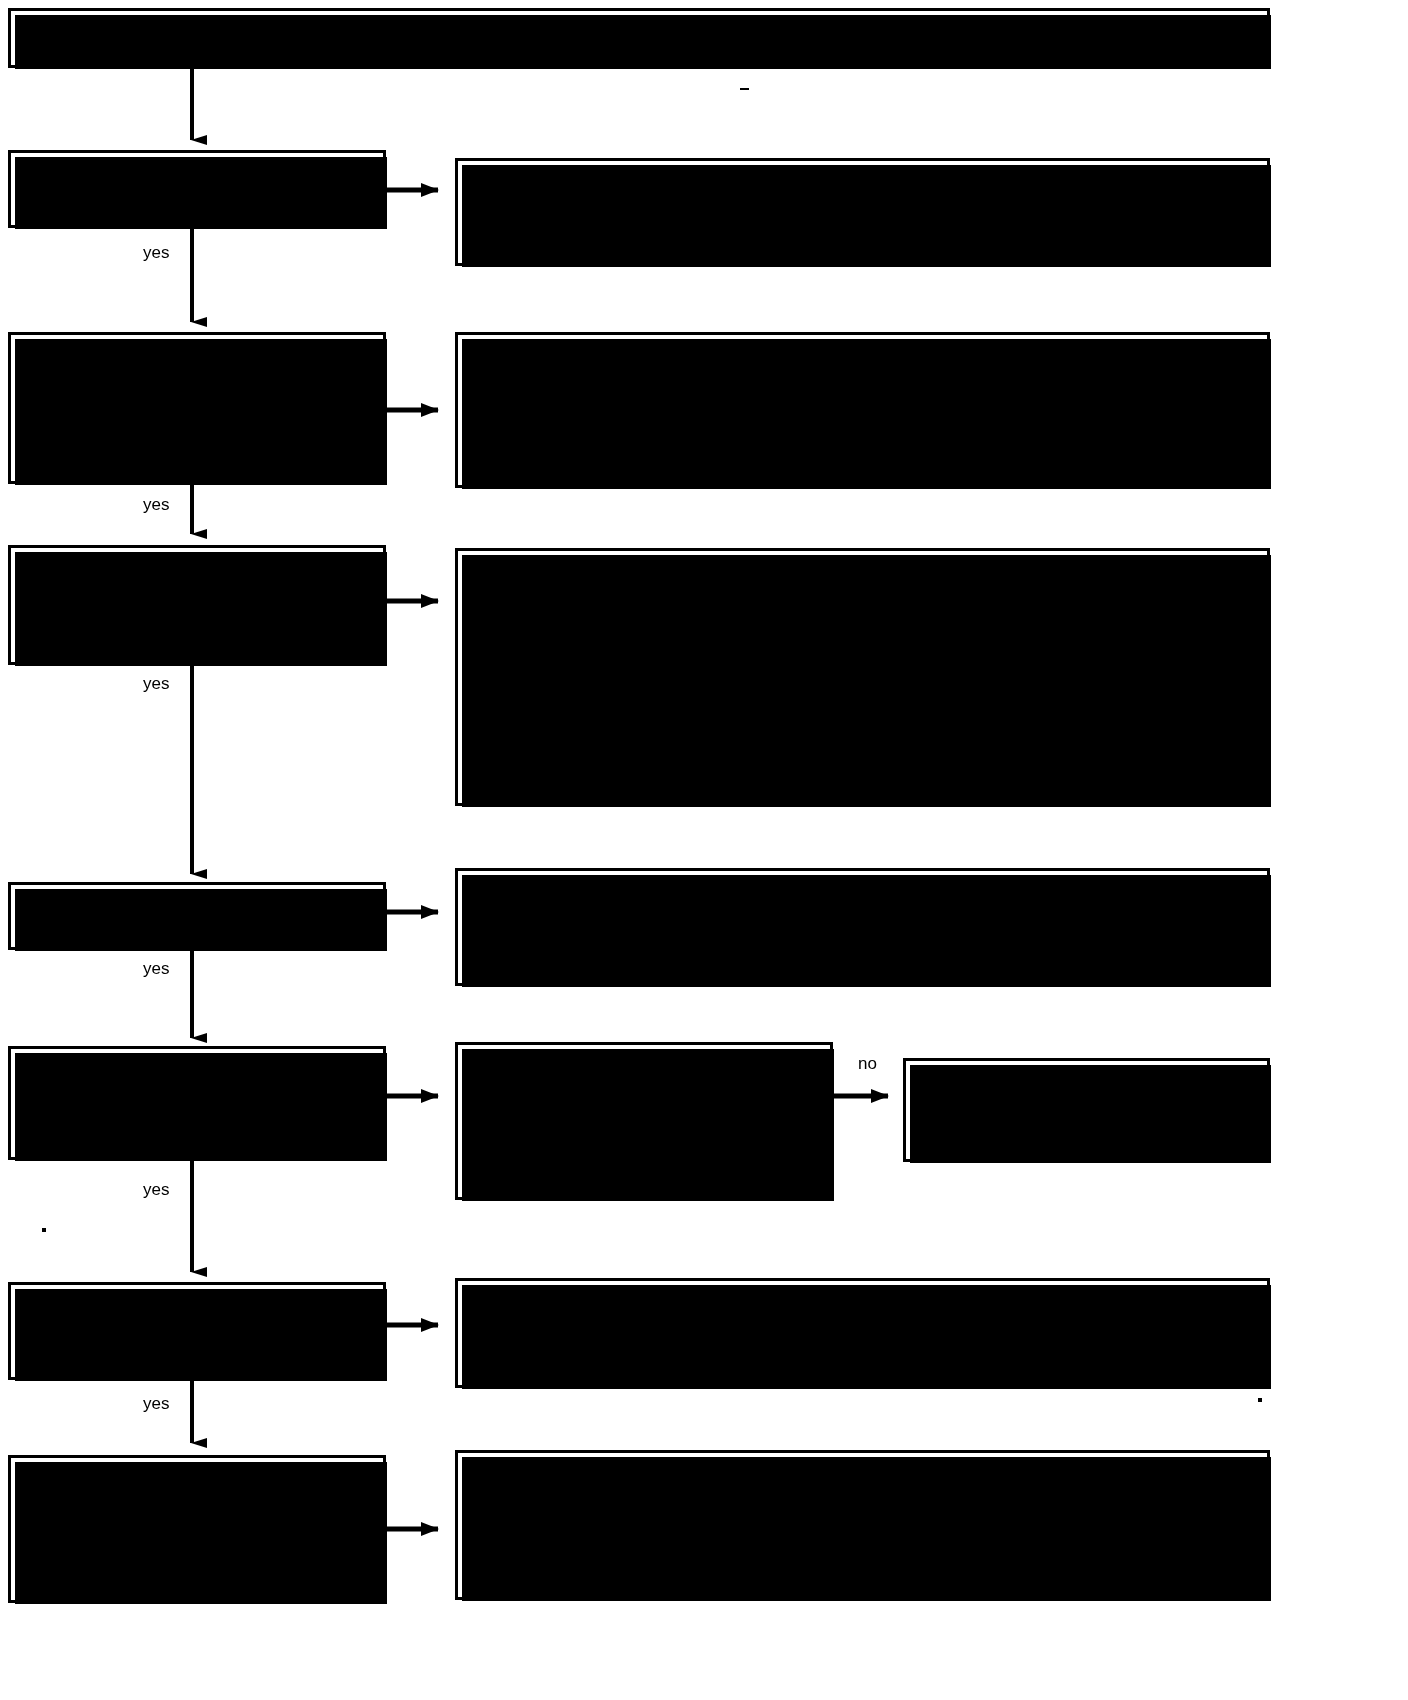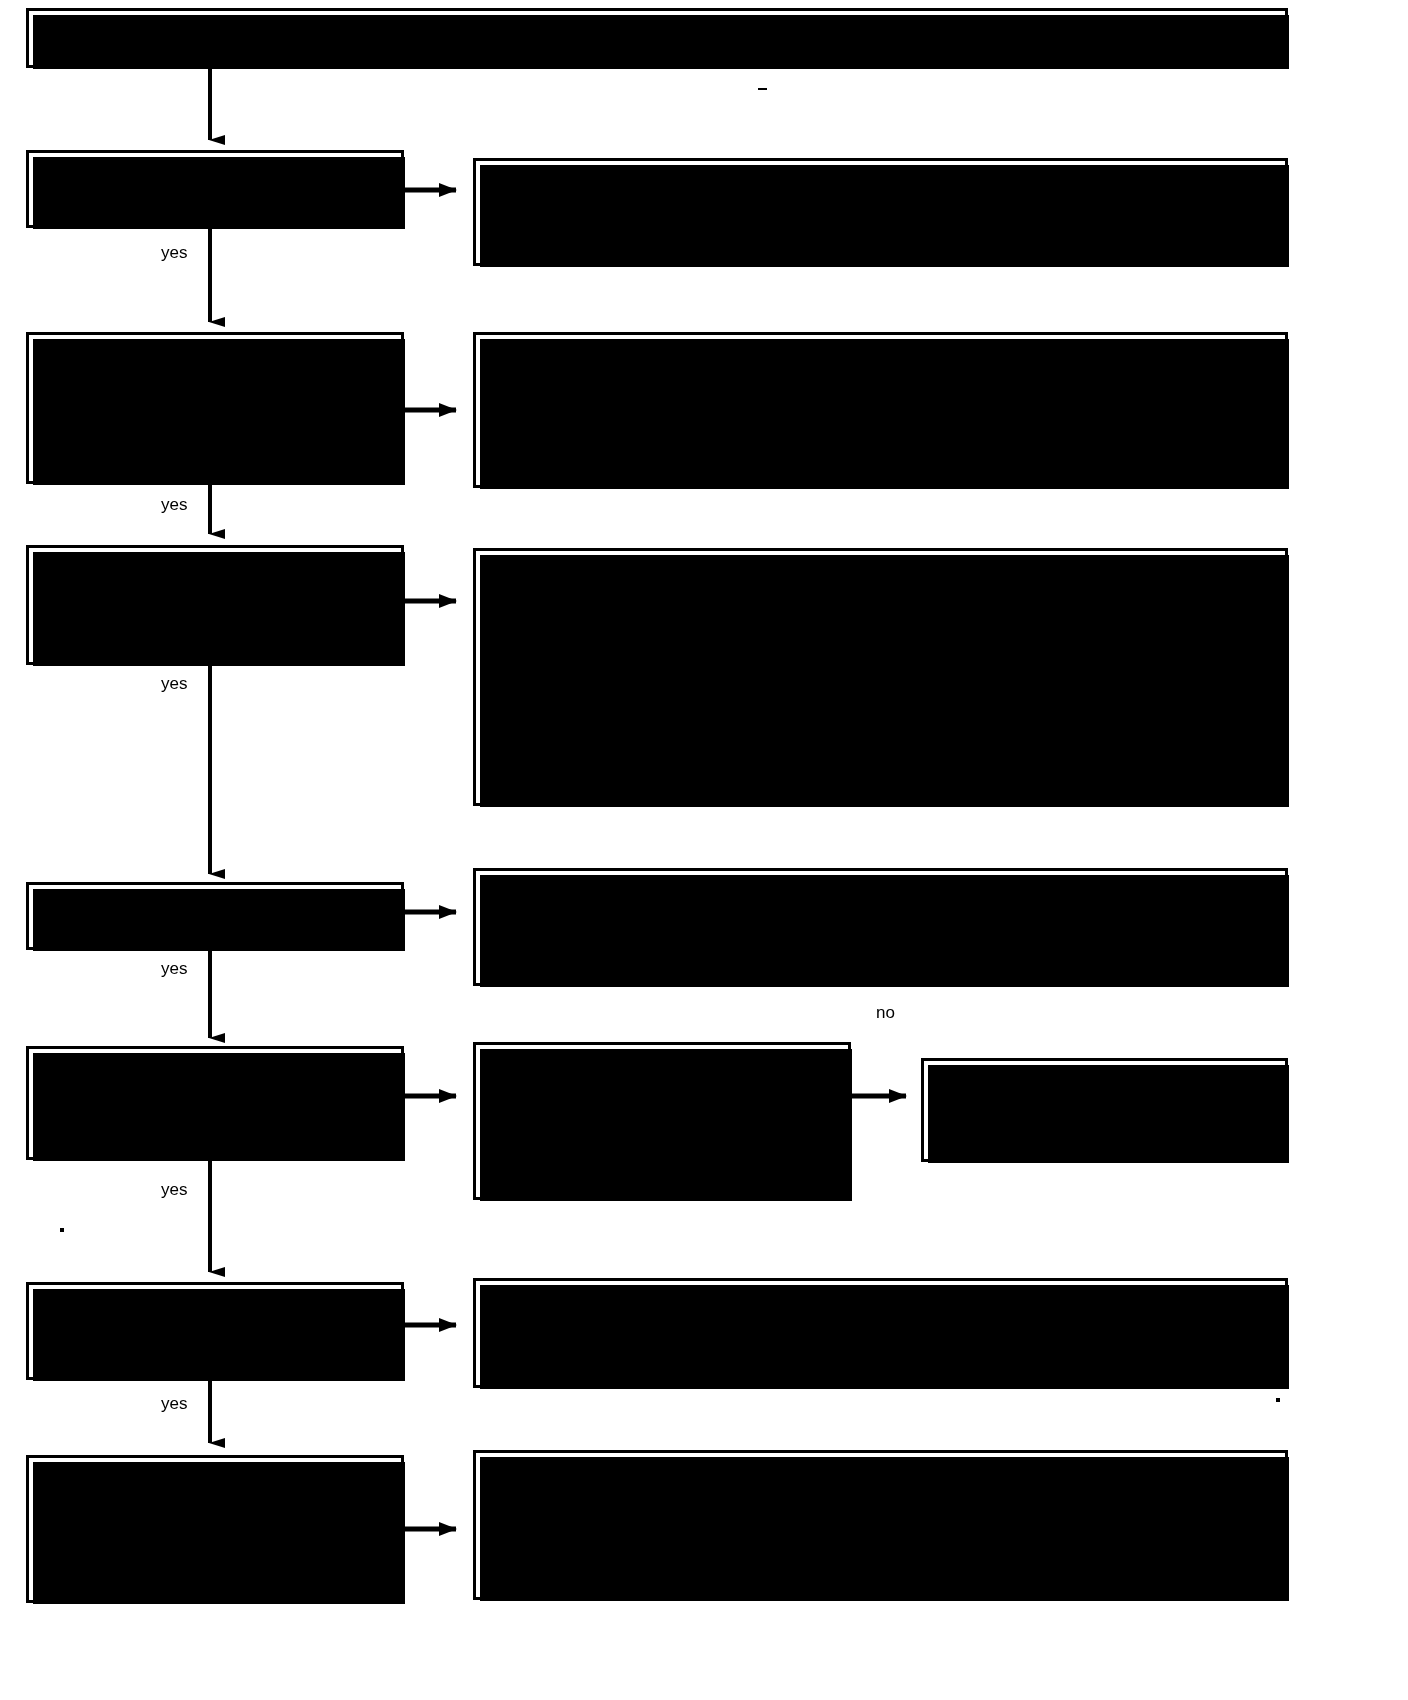--- a/index.html
+++ b/index.html
@@ -20,7 +20,6 @@
     left: 0; top: 0;
     width: 1224px;
     height: 1700px;
-    margin-left: 18px;
   }
   .box {
     position: absolute;

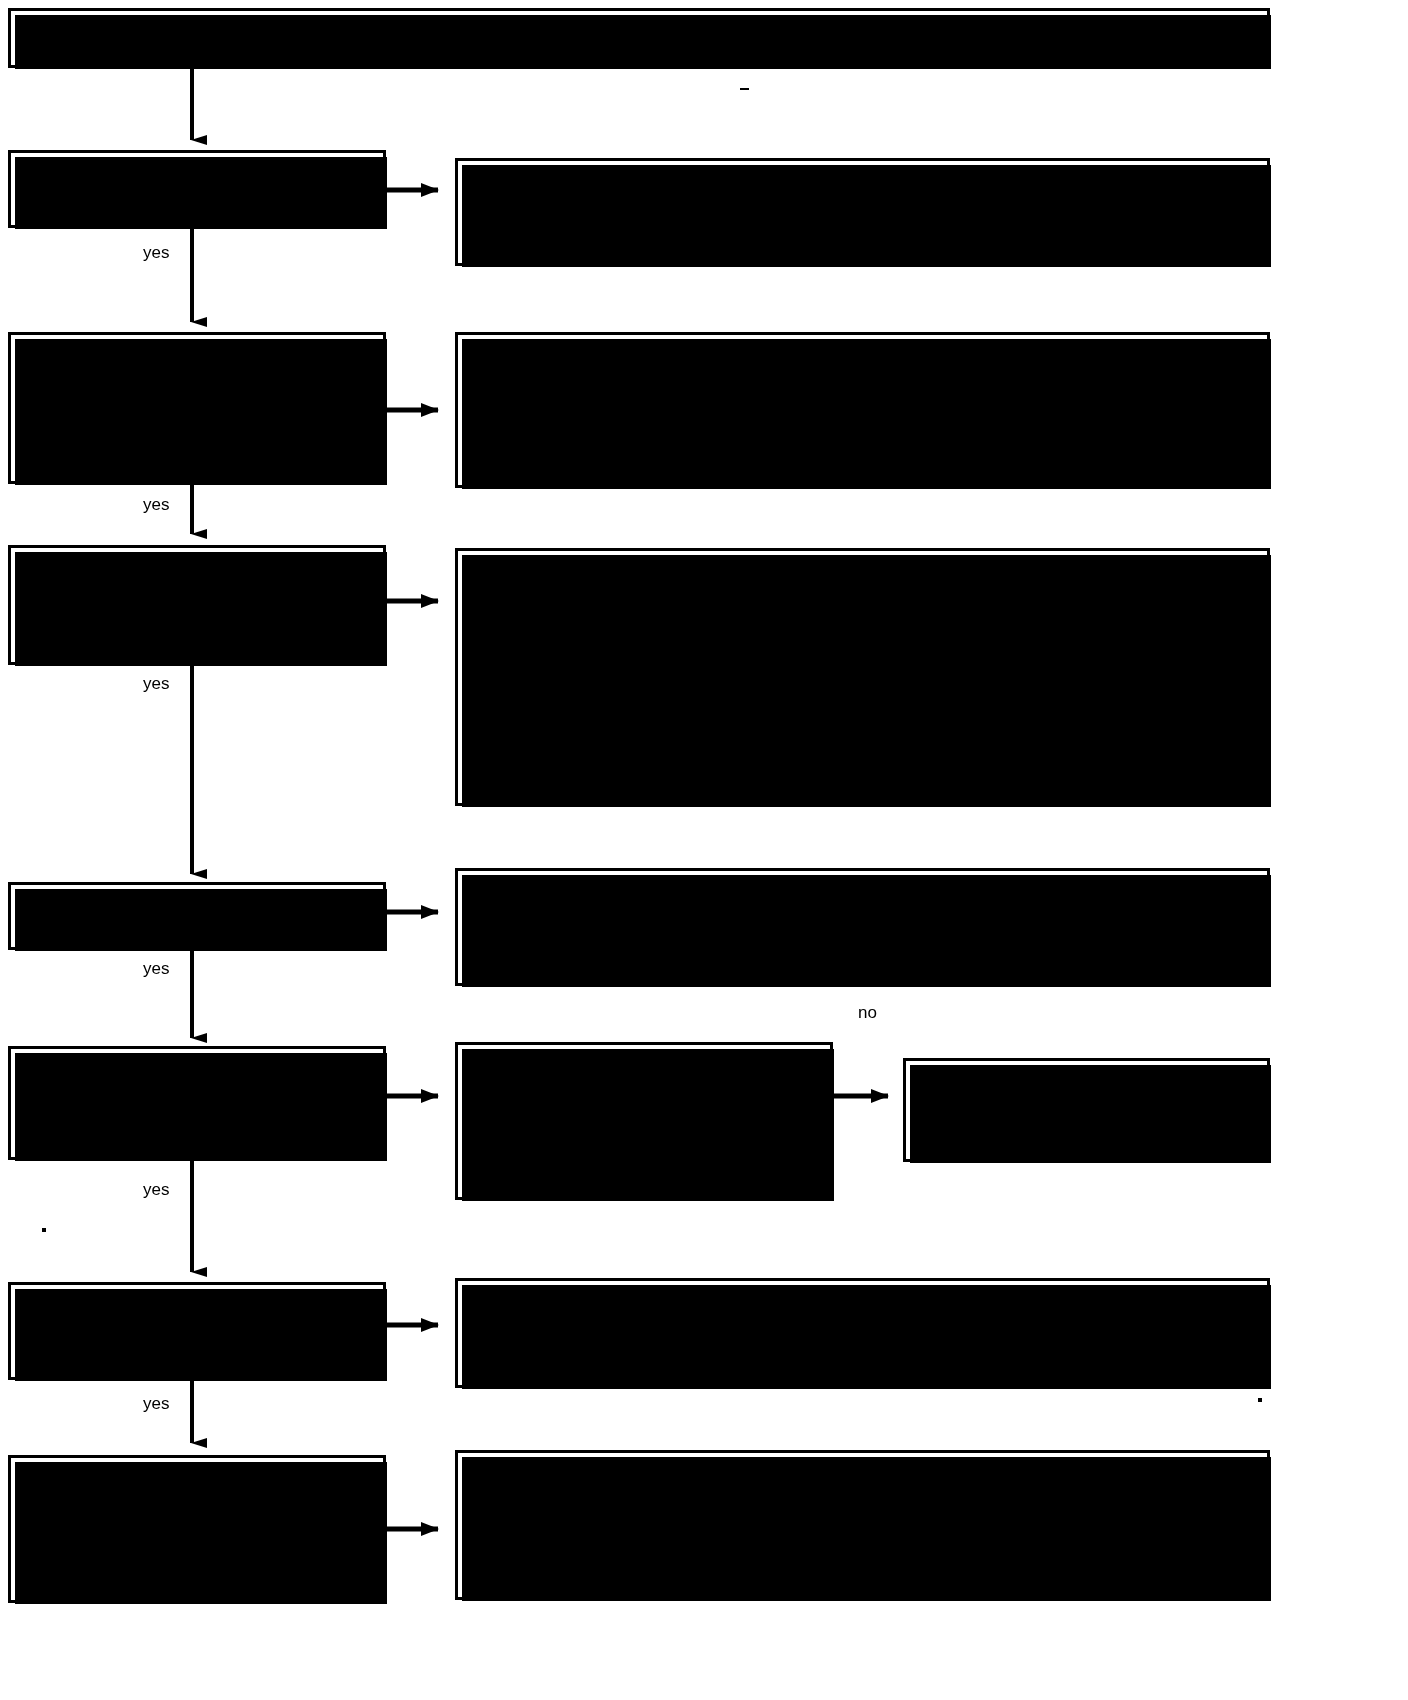--- a/index.html
+++ b/index.html
@@ -190,7 +190,7 @@
 partly open but when the engine
 is warm it must be closed.</span>
   </div>
-  <div class="edge-label" style="left:858px; top:1003px;">no</div>
+  <div class="edge-label" style="left:858px; top:1054px;">no</div>
   <div class="box shadow" style="left:903px; top:1058px; width:367px; height:104px;">
     <span class="txt">Replace the auxiliary-air device.</span>
   </div>

